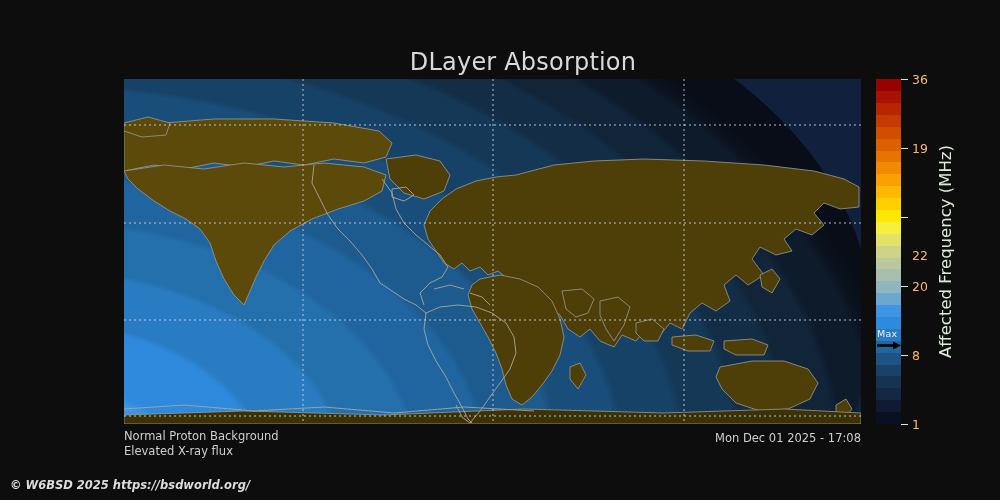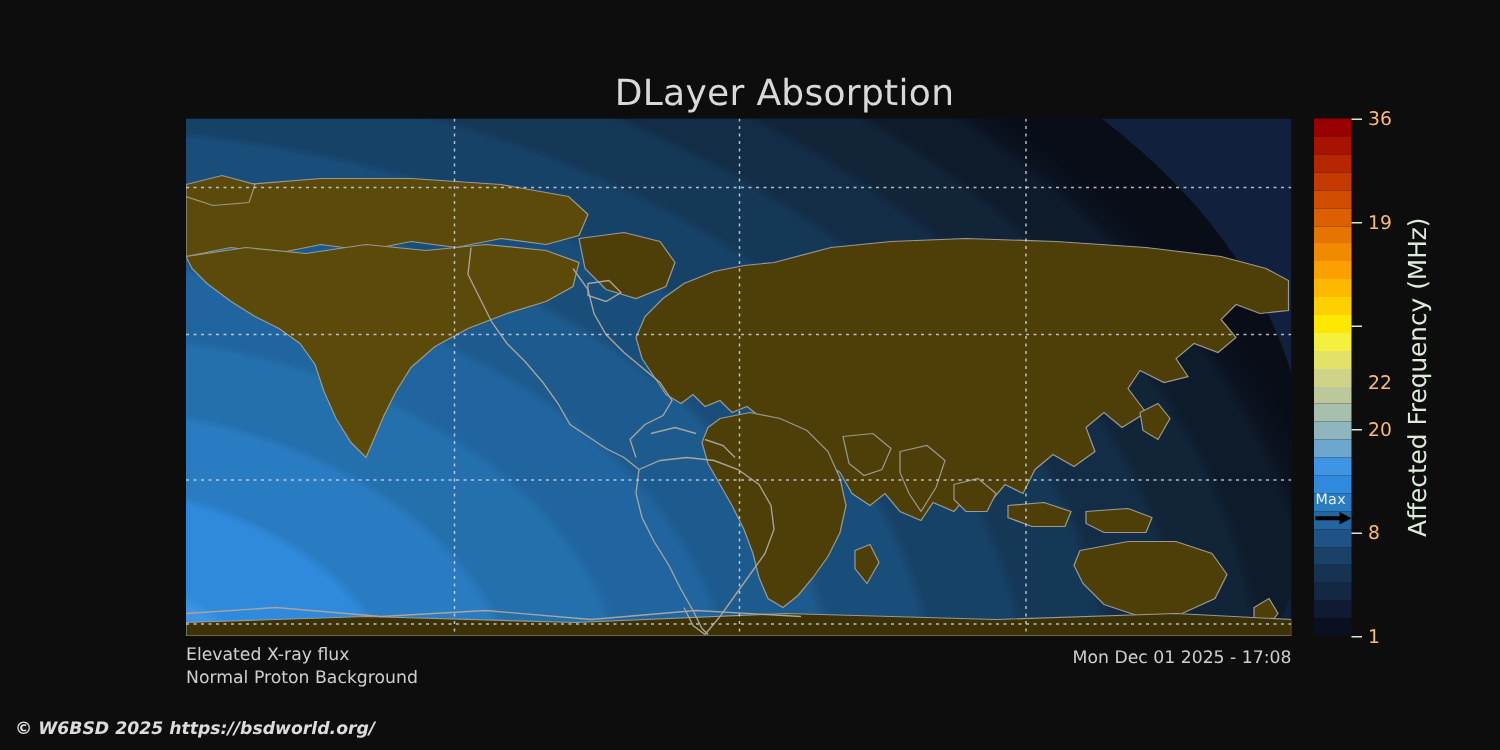--- a/index.html
+++ b/index.html
@@ -256,8 +256,8 @@
   </div>
 
   <div id="cap-left">
+    <div>Normal Proton Background</div>
     <div>Elevated X-ray flux</div>
-    <div>Normal Proton Background</div>
   </div>
   <div id="cap-time">Mon Dec 01 2025 - 17:08</div>
   <div id="footer">© W6BSD 2025 https://bsdworld.org/</div>

